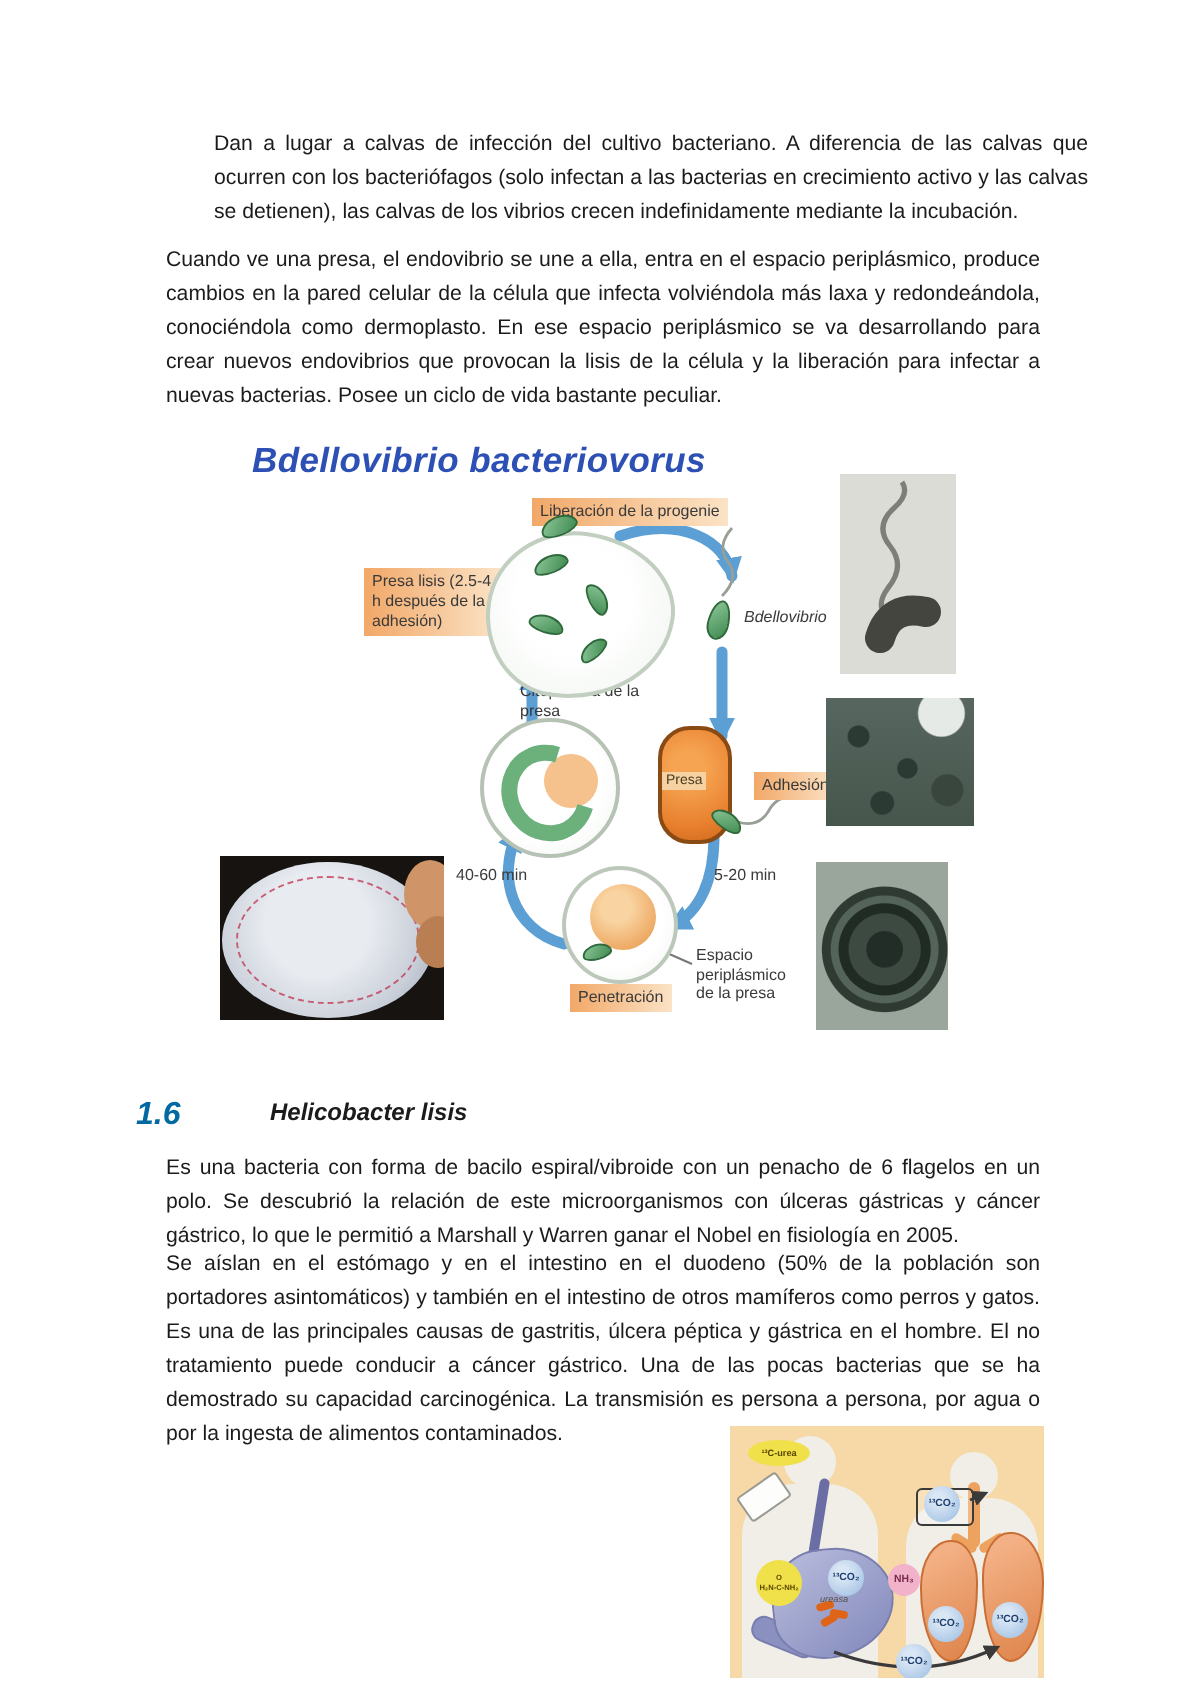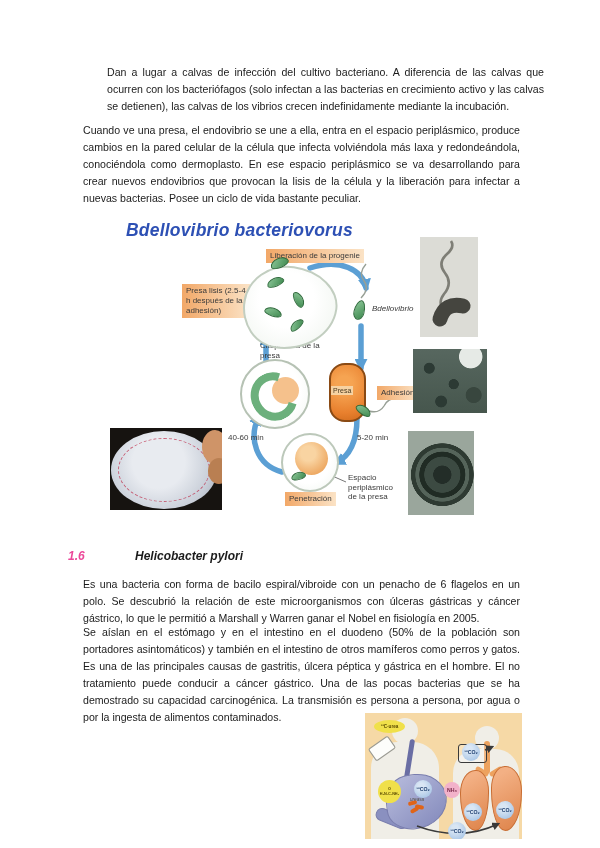--- a/index.html
+++ b/index.html
@@ -12,7 +12,7 @@
   .para b { font-weight:normal; }
 
   
-  .sec-num  { position:absolute; left:68px;  top:549px; font-size:12px; font-weight:bold; font-style:italic; color:#ec4899; }
+  .sec-num  { position:absolute; left:68px;  top:549px; font-size:16px; font-weight:bold; font-style:italic; color:#0369a1; }
   .sec-title{ position:absolute; left:135px; top:549px; font-size:12px; font-weight:bold; font-style:italic; color:#1b1b1b; }
 
   

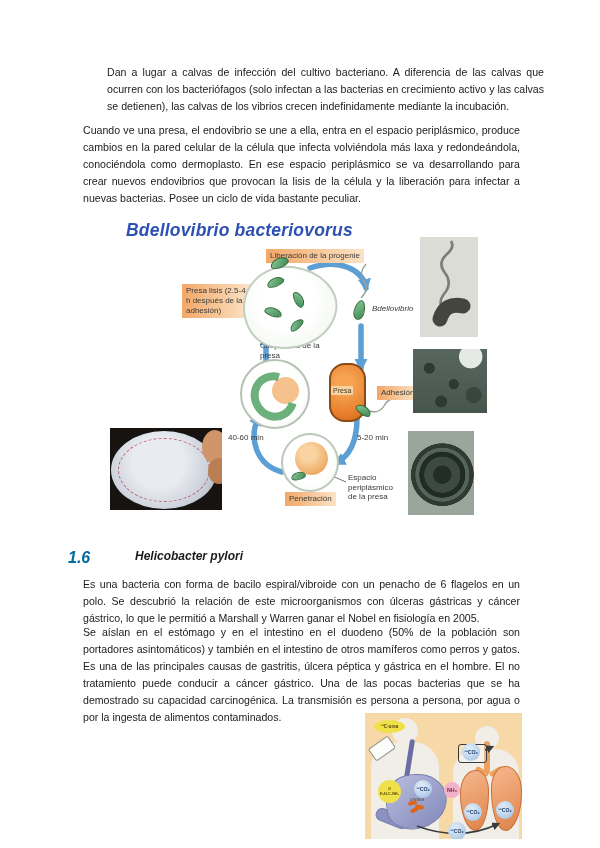--- a/index.html
+++ b/index.html
@@ -202,7 +202,7 @@
   </div>
 
   <div class="sec-num">1.6</div>
-  <div class="sec-title">Helicobacter pylori</div>
+  <div class="sec-title">Helicobacter lisis</div>
 
   <div class="para" style="top:576px;">Es una bacteria con forma de bacilo espiral/vibroide con un penacho de 6 flagelos en un polo. Se descubrió la relación de este microorganismos con úlceras gástricas y cáncer gástrico, lo que le permitió a Marshall y Warren ganar el Nobel en fisiología en 2005.</div>
 

